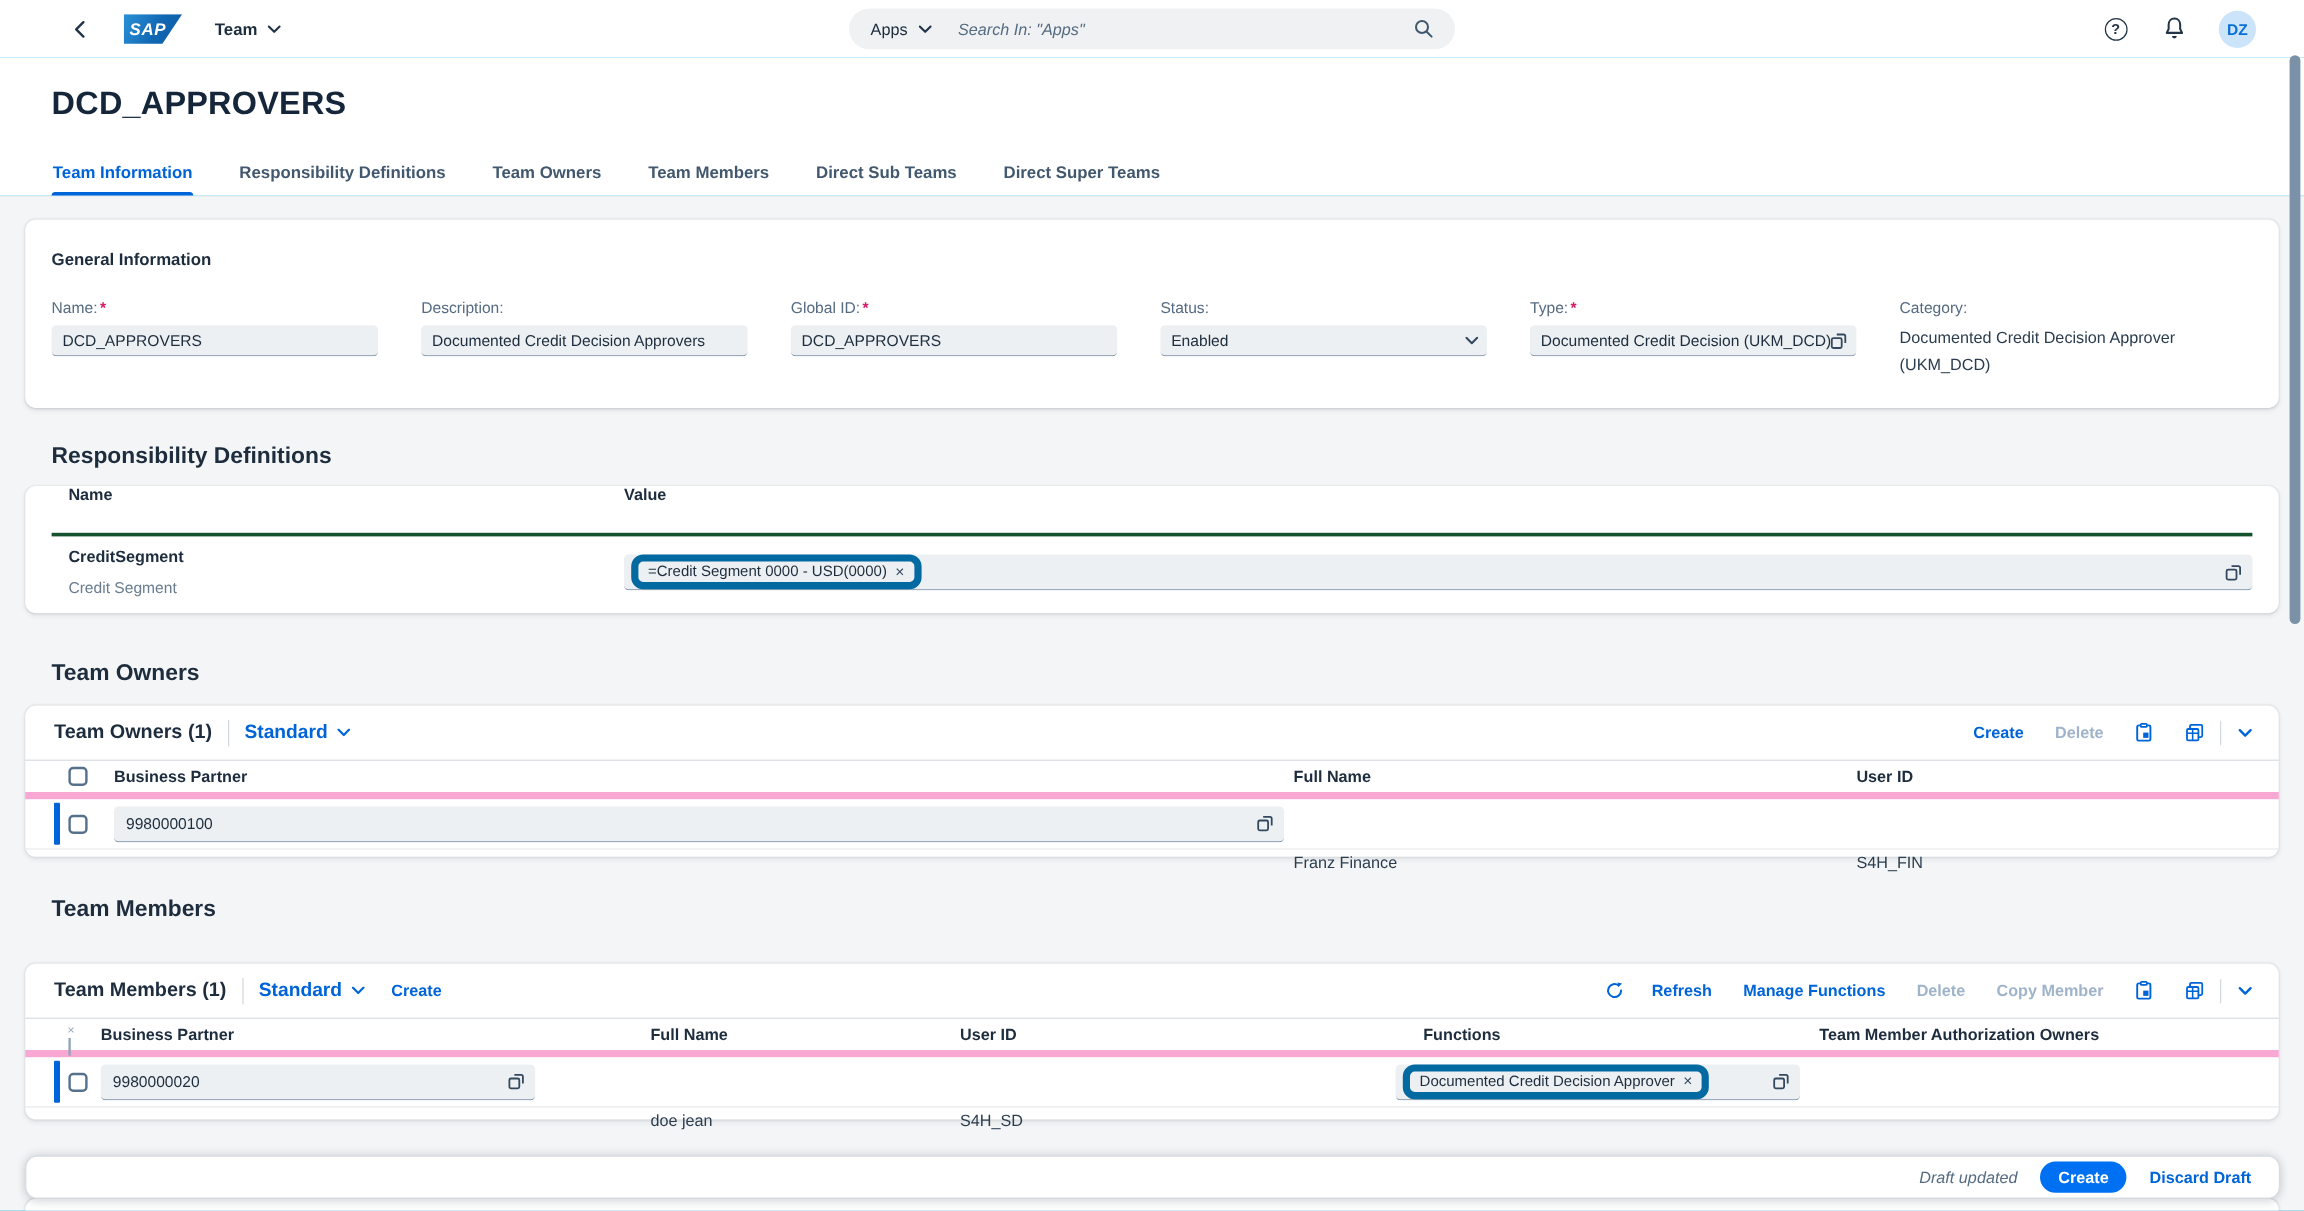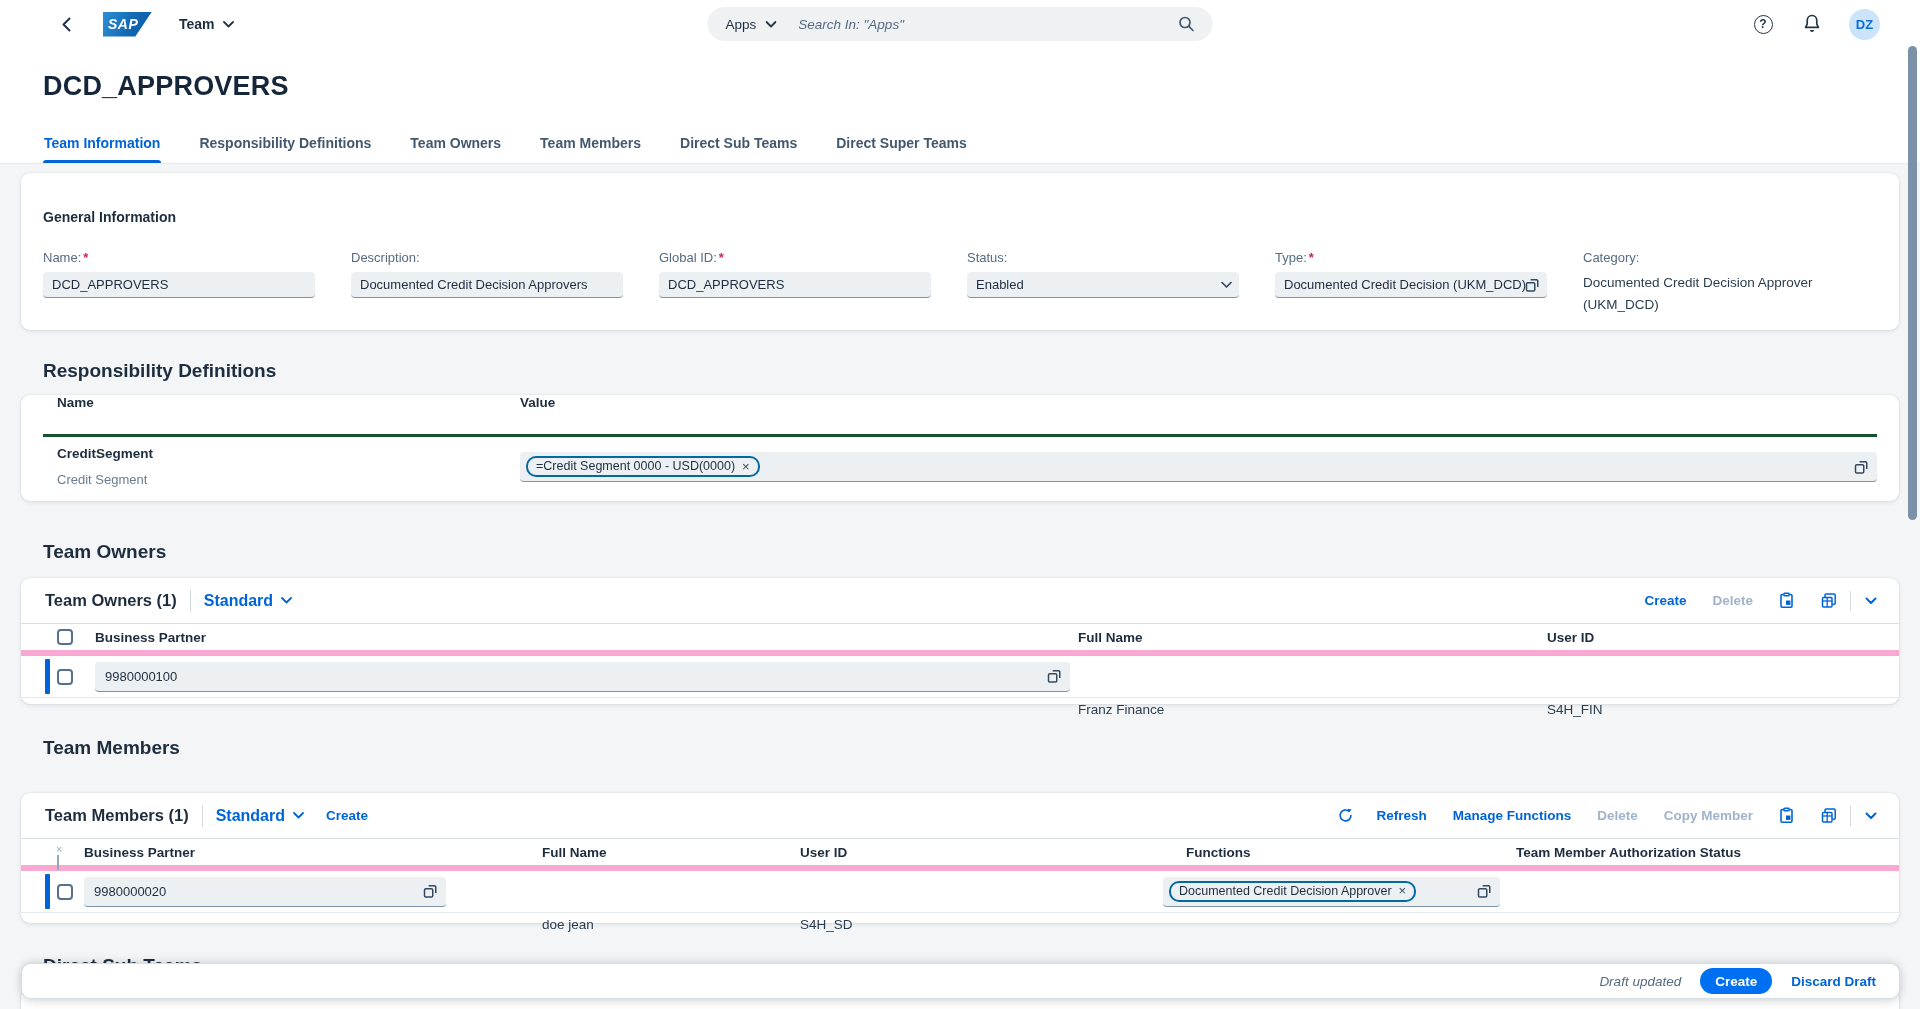--- a/index.html
+++ b/index.html
@@ -36,7 +36,7 @@
   .section-h { font-size:19px; font-weight:700; color:#1d2d3e; margin:0 0 0 43px; }
 
   
-  .gi-card { margin-top:10px; height:157px; padding:36px 22px 0; }
+  .gi-card { margin-top:20px; height:157px; padding:25px 22px 0; }
   .gi-title { font-size:14px; font-weight:700; color:#1d2d3e; }
   .gi-grid { margin-top:25px; display:grid; grid-template-columns:272px 272px 272px 272px 272px 1fr; column-gap:36px; }
   .fld-label { font-size:13px; color:#556b82; margin-bottom:7px; }

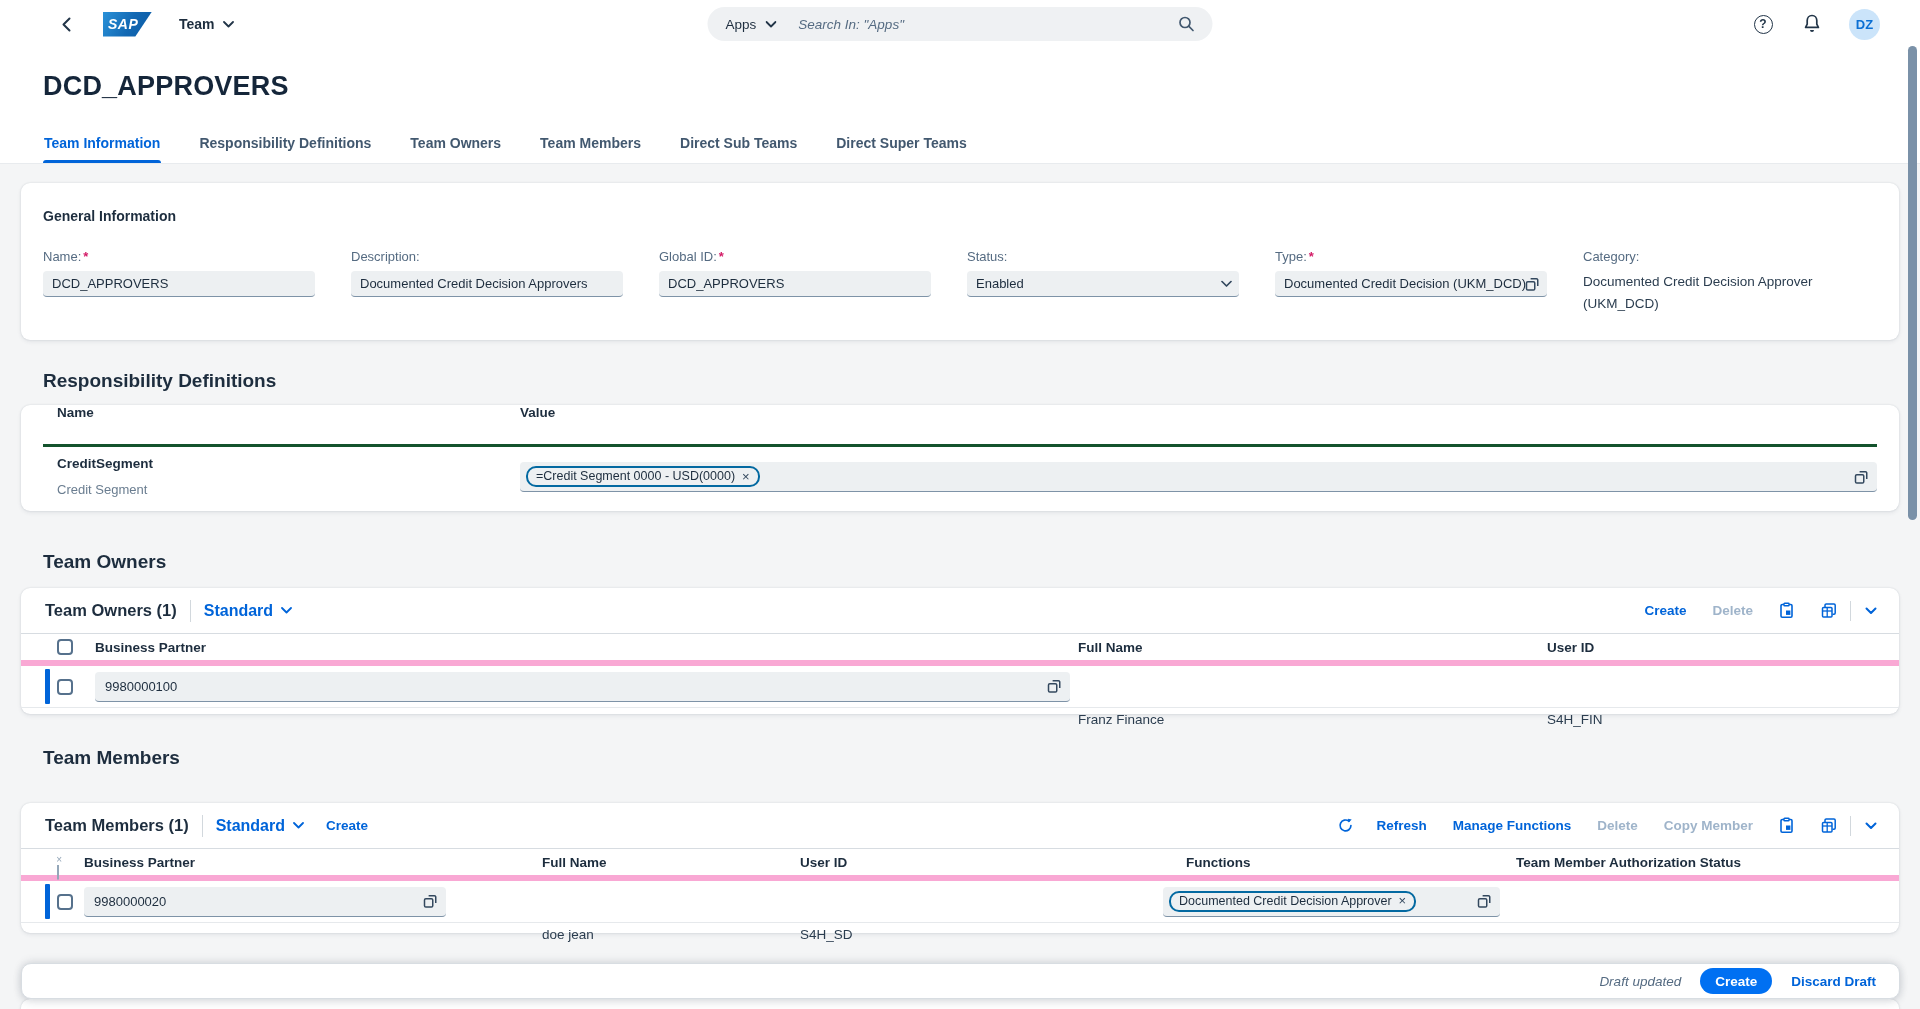--- a/index.html
+++ b/index.html
@@ -57,7 +57,7 @@
   .rd-name-sub { font-size:13px; color:#6a7d90; margin-top:11px; }
   .rd-val-input { position:absolute; left:477px; right:0; top:15px; height:30px; }
   .tok-input { position:relative; height:100%; background:#edf0f2; border-bottom:1px solid #7e93a7; border-radius:4px; display:flex; align-items:center; padding:0 30px 0 6px; cursor:text; }
-  .token { display:inline-flex; align-items:center; gap:7px; border:2px solid #0369a1; border-radius:10px; padding:1px 8px 2px; font-size:12.5px; color:#1d2d3e; background:transparent; white-space:nowrap; }
+  .token { display:inline-flex; align-items:center; gap:7px; border:6px solid #0369a1; border-radius:10px; padding:1px 8px 2px; font-size:12.5px; color:#1d2d3e; background:transparent; white-space:nowrap; }
   .tok-x { font-size:13px; color:#33485e; cursor:pointer; line-height:1; }
   .tok-input .vh { position:absolute; right:8px; top:50%; transform:translateY(-50%); }
 

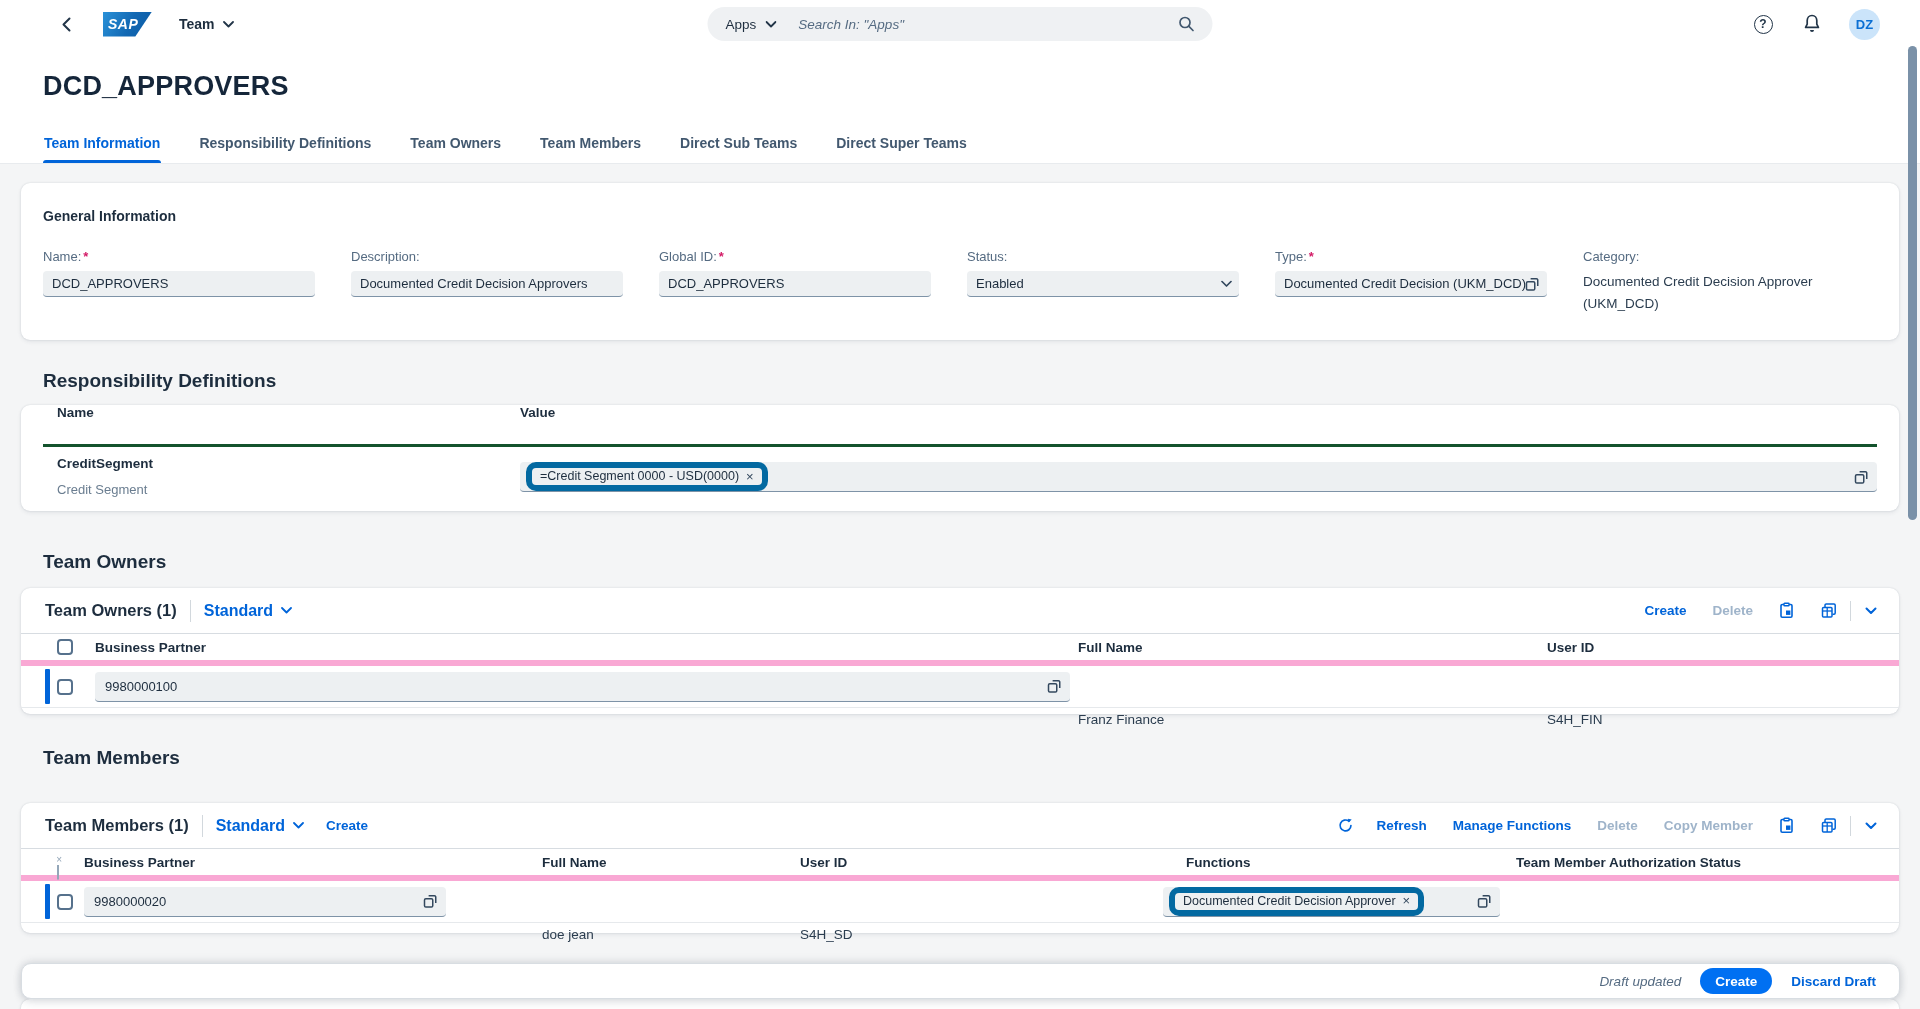--- a/index.html
+++ b/index.html
@@ -353,7 +353,7 @@
         <span class="pos col-label" style="left:521px;">Full Name</span>
         <span class="pos col-label" style="left:779px;">User ID</span>
         <span class="pos col-label" style="left:1165px;">Functions</span>
-        <span class="pos col-label" style="left:1495px;">Team Member Authorization Status</span>
+        <span class="pos col-label" style="left:1495px;">Team Member Authorization Owners</span>
       </div>
       <div class="data-row">
         <span class="sel-bar"></span>

